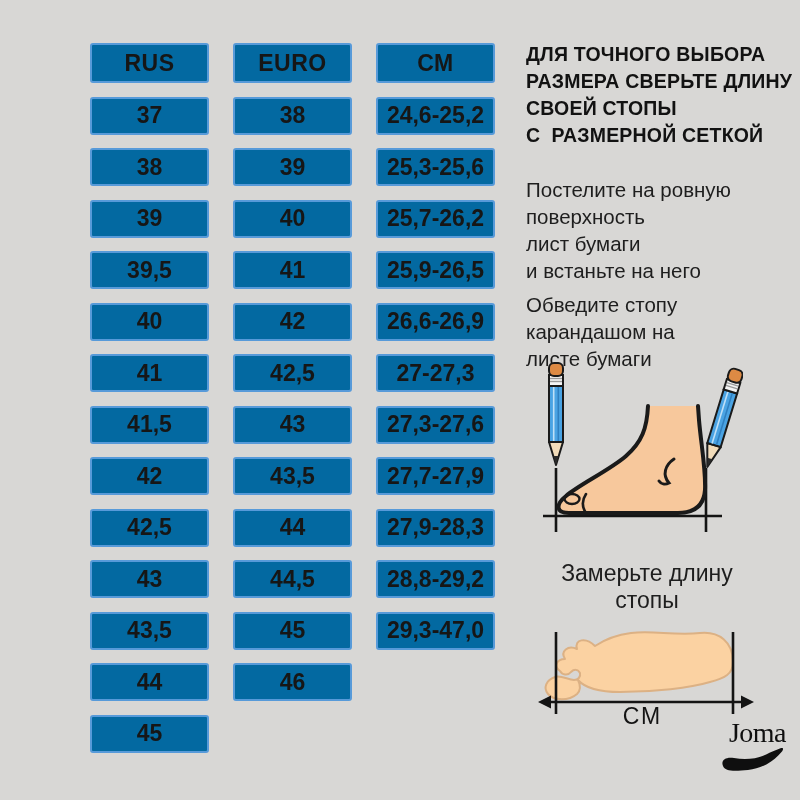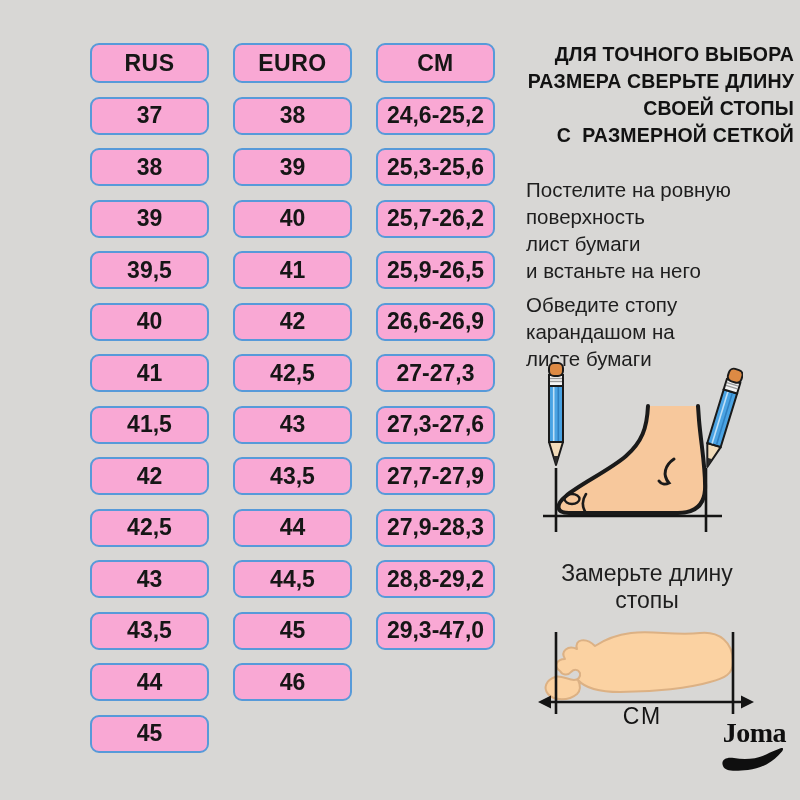--- a/index.html
+++ b/index.html
@@ -11,8 +11,8 @@
   .size-table{position:absolute;left:90px;top:43px;display:flex;gap:24px;}
   .size-col{display:flex;flex-direction:column;gap:13.5px;width:119px;}
   .box{
-    box-sizing:border-box;background:#f9a8d4;border:2px solid #579ad9;
-    border-radius:9px;display:flex;align-items:center;justify-content:center;
+    box-sizing:border-box;background:#0369a1;border:2px solid #579ad9;
+    border-radius:3px;display:flex;align-items:center;justify-content:center;
   }
   .header{height:40px;font-weight:700;font-size:23px;letter-spacing:.5px;}
   .cell{height:38px;font-size:23px;font-weight:bold;}

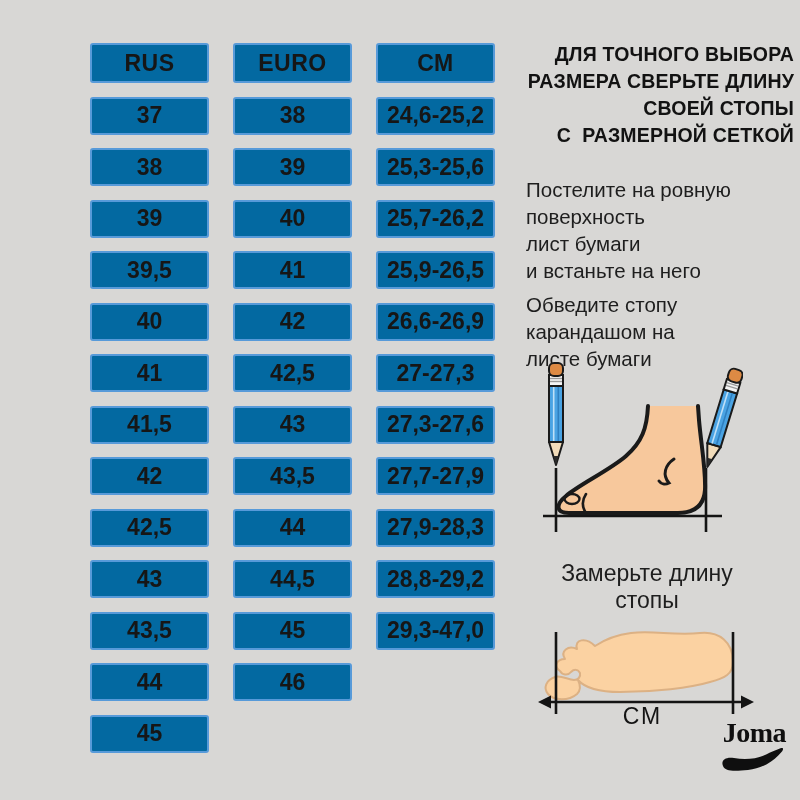--- a/index.html
+++ b/index.html
@@ -20,7 +20,7 @@
   .panel-heading{
     position:absolute;left:526px;top:41px;width:268px;margin:0;
     font-size:19.5px;font-weight:700;line-height:27px;color:#121212;
-    white-space:pre-wrap;letter-spacing:.2px;text-align:right;
+    white-space:pre-wrap;letter-spacing:.2px;
   }
   .step{
     position:absolute;left:526px;width:268px;margin:0;

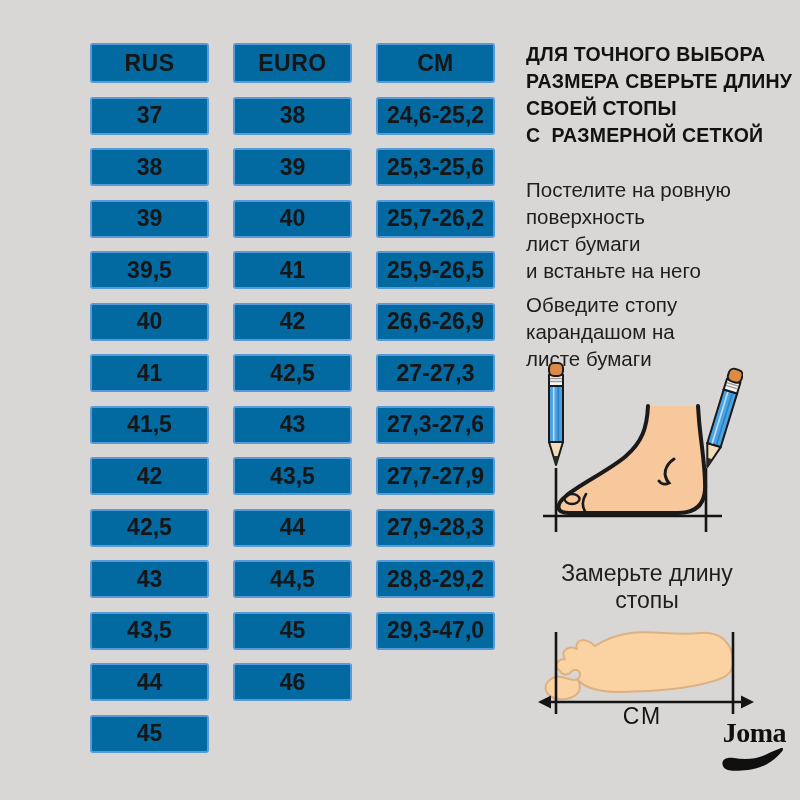--- a/index.html
+++ b/index.html
@@ -41,7 +41,7 @@
   
   .brand{position:absolute;left:698px;top:719px;width:88px;text-align:right;}
   .logo-text{
-    font-family:"Liberation Serif",serif;font-weight:700;font-size:28px;
+    font-family:"Liberation Serif",serif;font-weight:400;font-size:28px;
     line-height:28px;color:#0f0f0f;letter-spacing:-.5px;
   }
   .logo-swoosh{width:66px;height:24px;margin-top:1px;}

